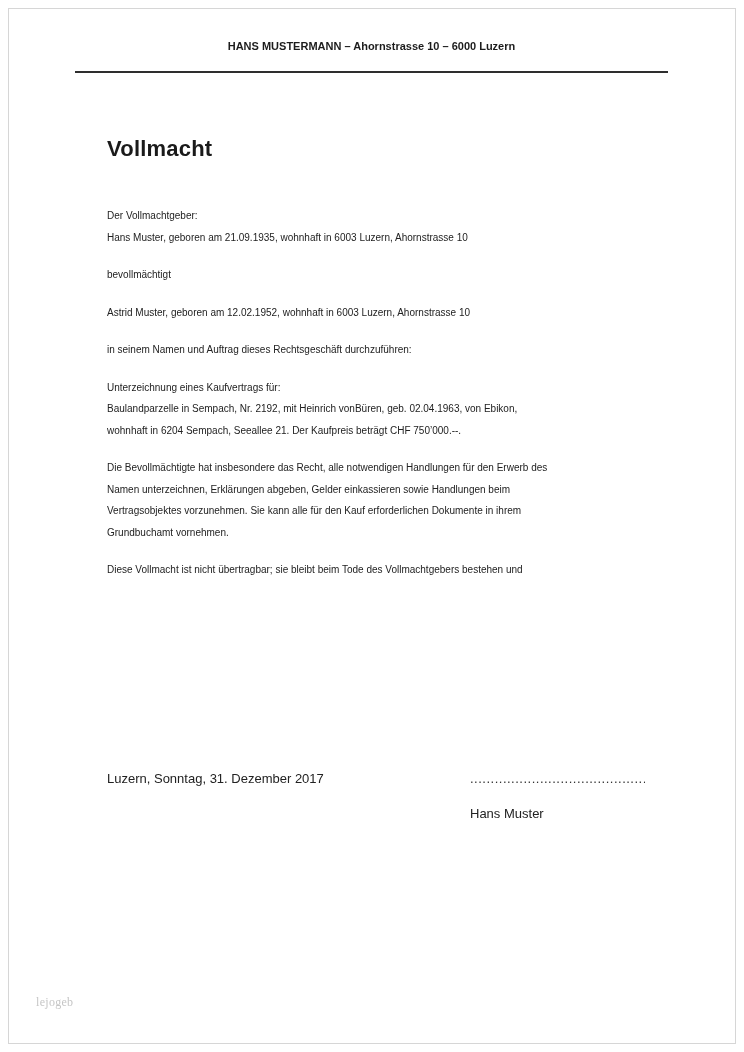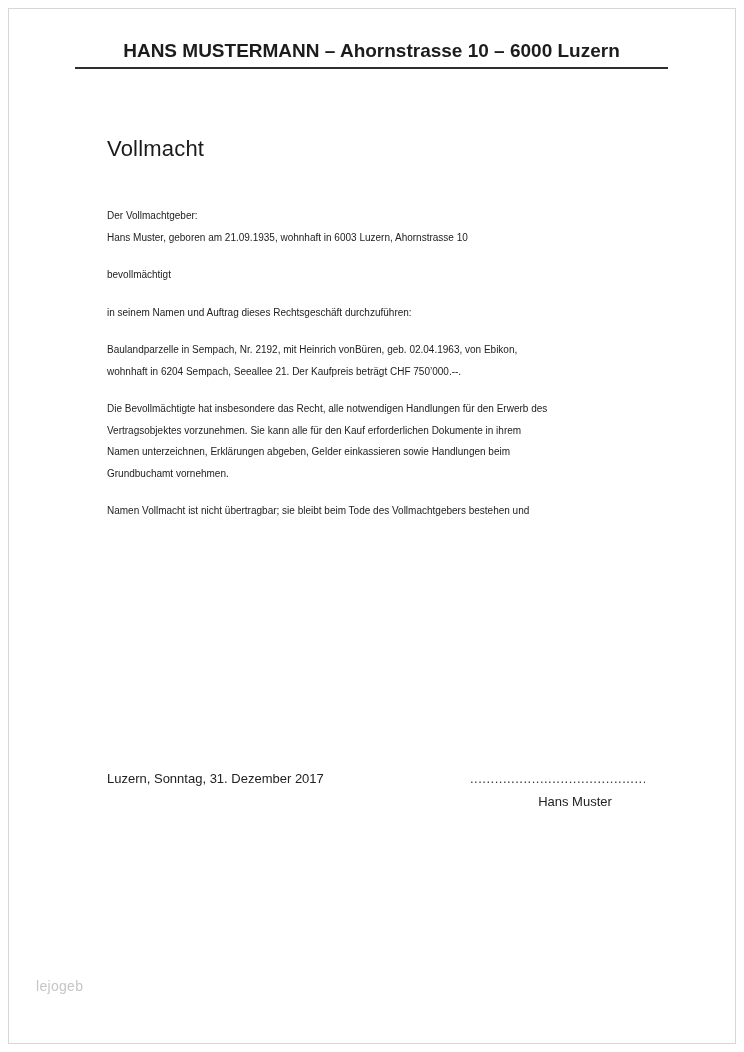--- a/index.html
+++ b/index.html
@@ -30,10 +30,10 @@
     text-align: center;
   }
   .letterhead-text {
-    font-size: 19px;
+    font-size: 11px;
     font-weight: bold;
     color: #1c1c1c;
-    padding-bottom: 5px;
+    padding-bottom: 19px;
   }
   .letterhead-rule {
     border-bottom: 2px solid #2e2e2e;

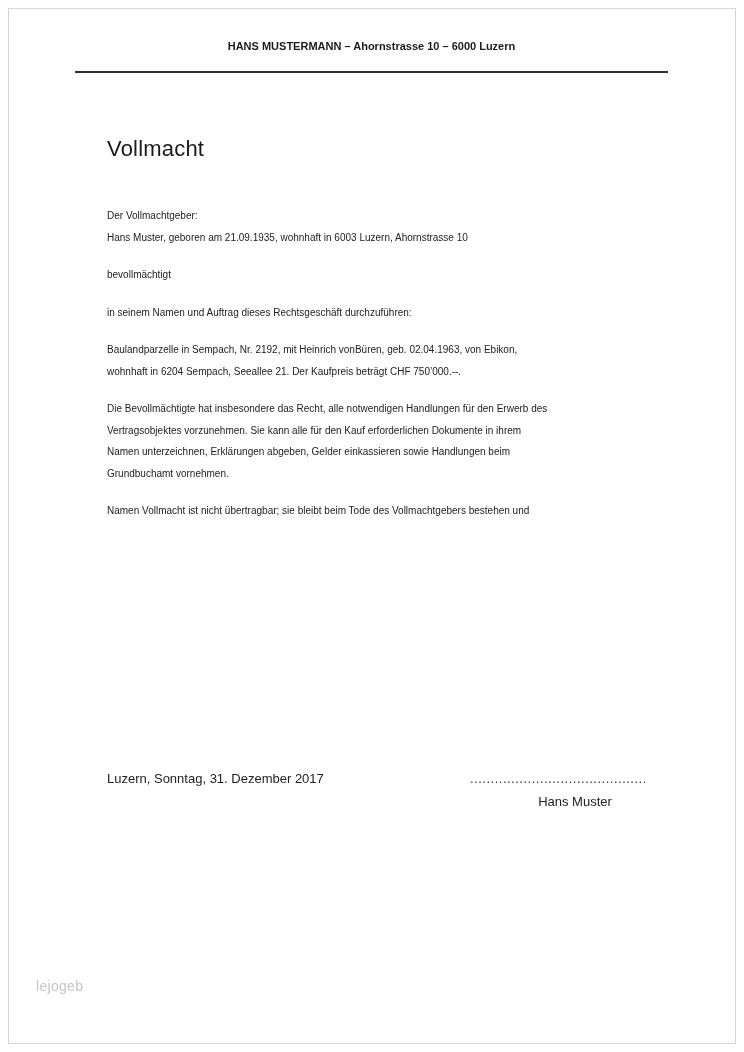--- a/index.html
+++ b/index.html
@@ -46,7 +46,7 @@
     left: 107px;
     margin: 0;
     font-size: 22px;
-    font-weight: normal;
+    font-weight: bold;
     color: #1a1a1a;
     letter-spacing: 0.2px;
   }

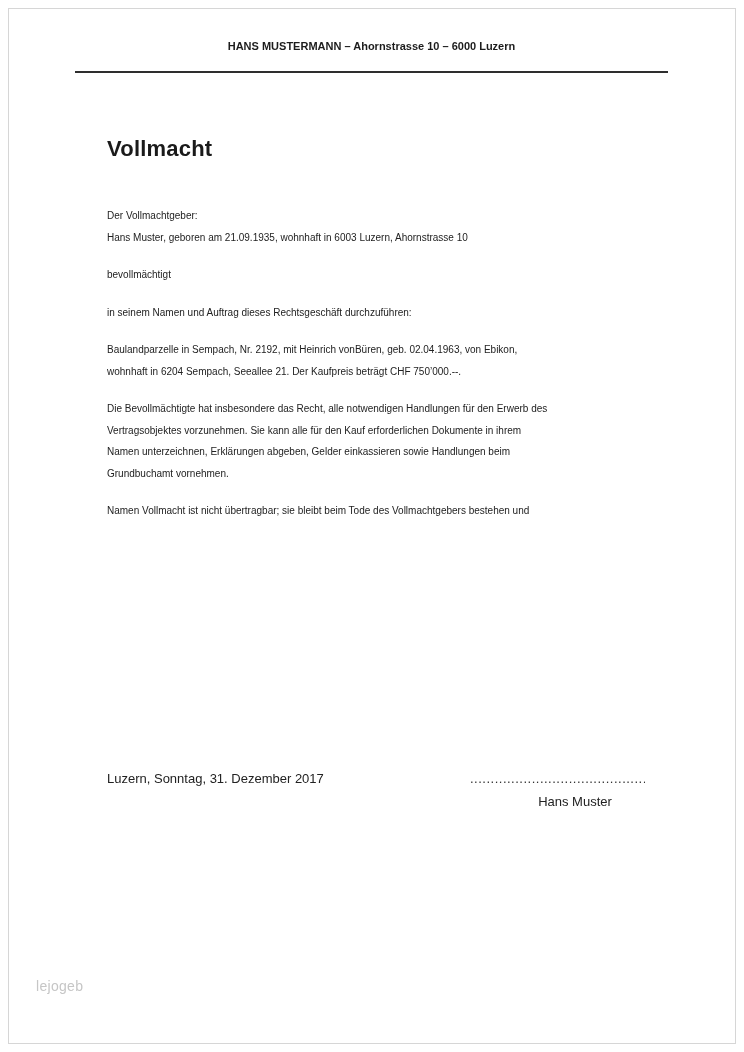--- a/index.html
+++ b/index.html
@@ -121,6 +121,7 @@
       <span class="line">bevollmächtigt</span>
     </p>
     <p class="para">
+      <span class="line">Astrid Muster, geboren am 12.02.1952, wohnhaft in 6003 Luzern, Ahornstrasse 10</span>
     </p>
     <p class="para">
       <span class="line">in seinem Namen und Auftrag dieses Rechtsgeschäft durchzuführen:</span>

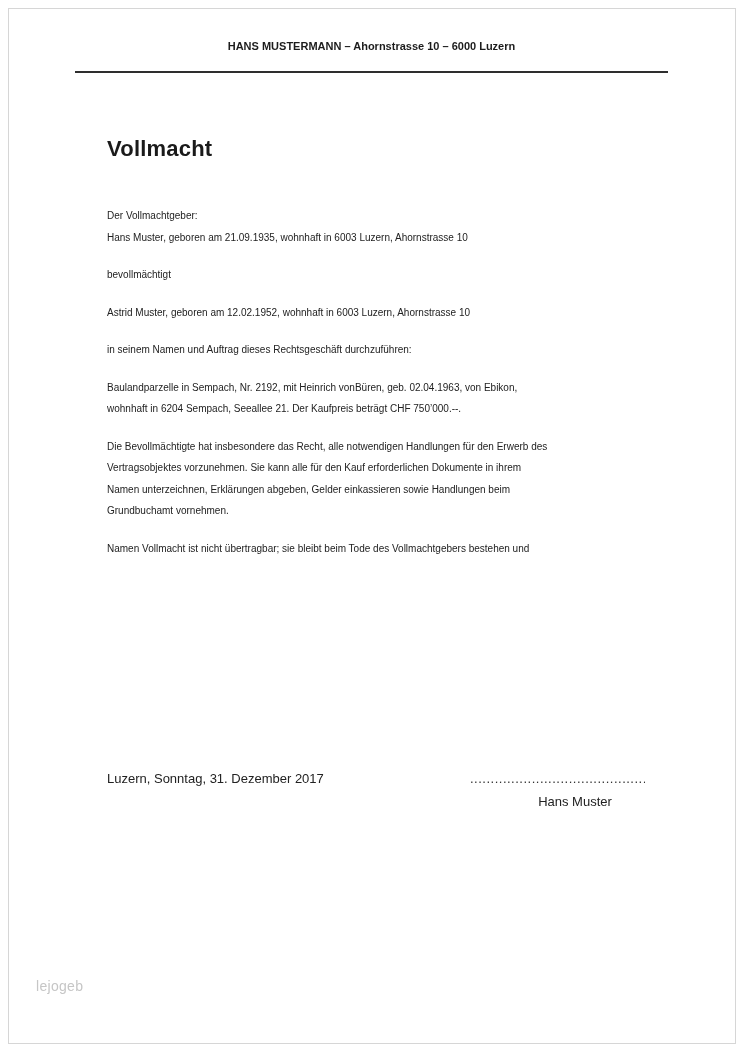--- a/index.html
+++ b/index.html
@@ -127,6 +127,7 @@
       <span class="line">in seinem Namen und Auftrag dieses Rechtsgeschäft durchzuführen:</span>
     </p>
     <p class="para">
+      <span class="line">Unterzeichnung eines Kaufvertrags für:</span>
       <span class="line">Baulandparzelle in Sempach, Nr. 2192, mit Heinrich vonBüren, geb. 02.04.1963, von Ebikon,</span>
       <span class="line">wohnhaft in 6204 Sempach, Seeallee 21. Der Kaufpreis beträgt CHF 750’000.--.</span>
     </p>

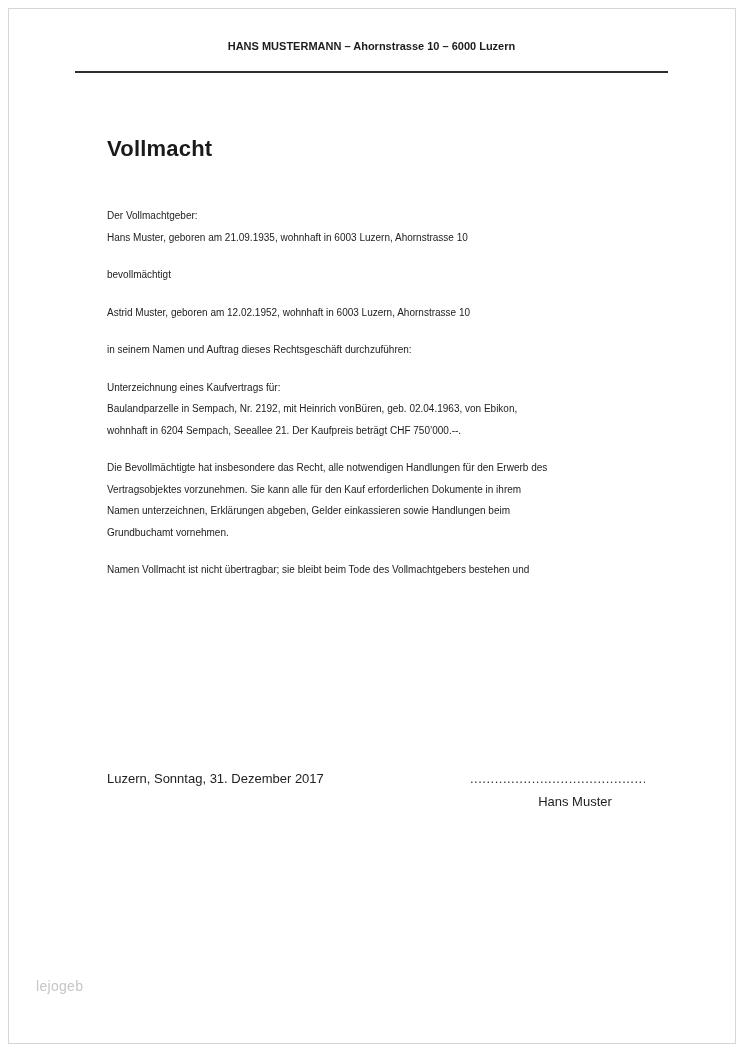--- a/index.html
+++ b/index.html
@@ -133,8 +133,8 @@
     </p>
     <p class="para">
       <span class="line">Die Bevollmächtigte hat insbesondere das Recht, alle notwendigen Handlungen für den Erwerb des</span>
+      <span class="line">Namen unterzeichnen, Erklärungen abgeben, Gelder einkassieren sowie Handlungen beim</span>
       <span class="line">Vertragsobjektes vorzunehmen. Sie kann alle für den Kauf erforderlichen Dokumente in ihrem</span>
-      <span class="line">Namen unterzeichnen, Erklärungen abgeben, Gelder einkassieren sowie Handlungen beim</span>
       <span class="line">Grundbuchamt vornehmen.</span>
     </p>
     <p class="para">

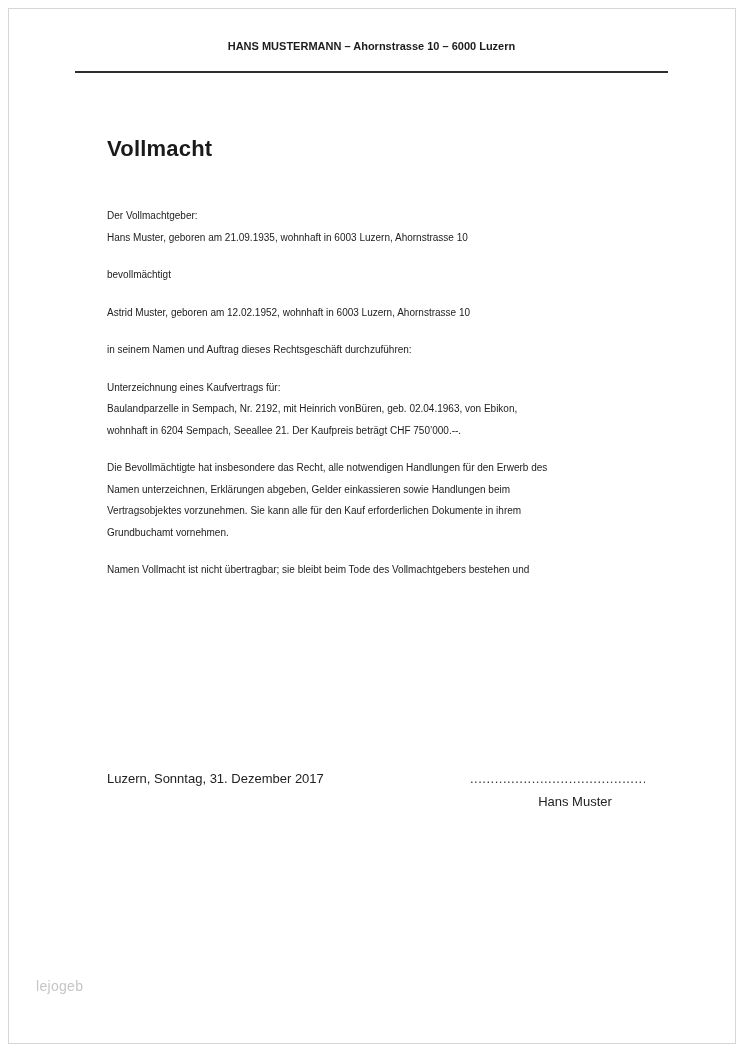--- a/index.html
+++ b/index.html
@@ -138,7 +138,7 @@
       <span class="line">Grundbuchamt vornehmen.</span>
     </p>
     <p class="para">
-      <span class="line">Namen Vollmacht ist nicht übertragbar; sie bleibt beim Tode des Vollmachtgebers bestehen und</span>
+      <span class="line">Diese Vollmacht ist nicht übertragbar; sie bleibt beim Tode des Vollmachtgebers bestehen und</span>
     </p>
   </div>
 

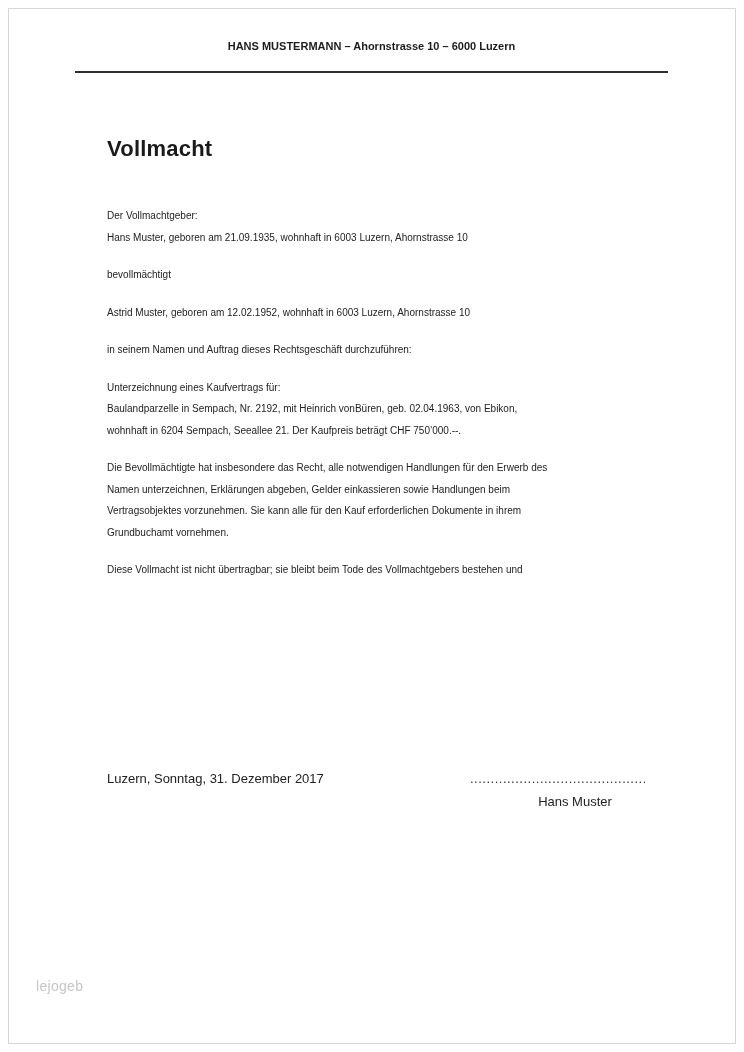--- a/index.html
+++ b/index.html
@@ -87,8 +87,7 @@
     color: #333333;
   }
   .sig-name {
-    margin-top: 1px;
-    text-align: center;
+    margin-top: 13px;
   }
   .watermark {
     position: absolute;

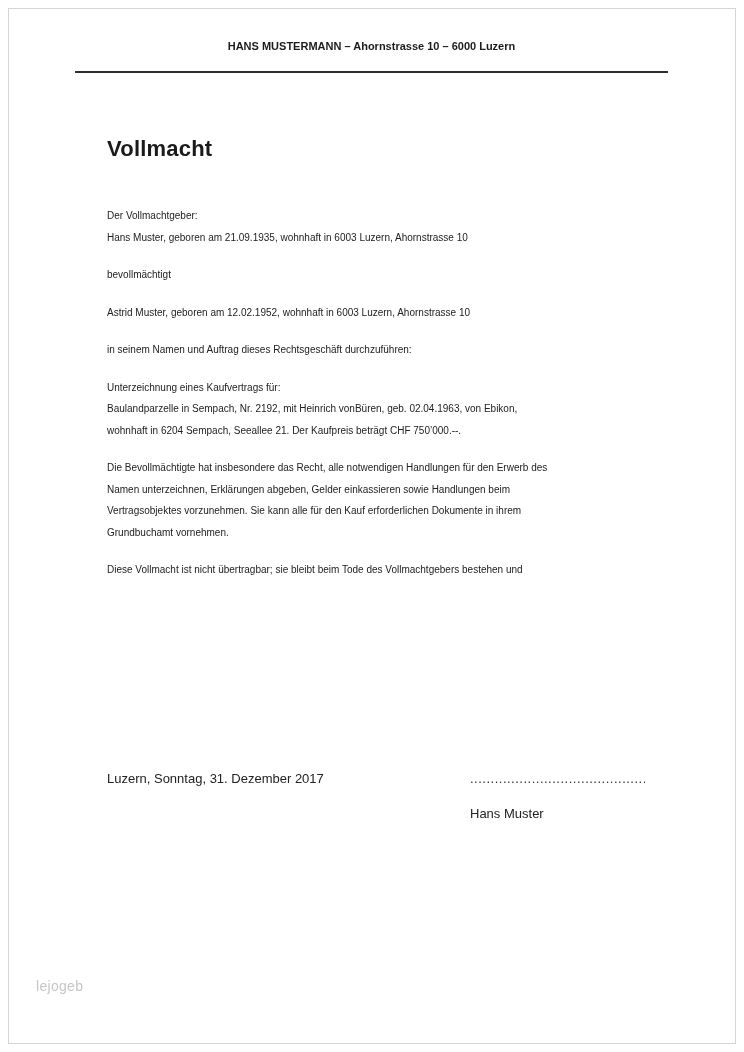--- a/index.html
+++ b/index.html
@@ -92,10 +92,11 @@
   .watermark {
     position: absolute;
     left: 36px;
-    bottom: 58px;
-    font-size: 14px;
+    bottom: 42px;
+    font-size: 12px;
     color: #c6c6c6;
     letter-spacing: 0.3px;
+    font-family: Liberation Serif, serif;
   }
 </style>
 </head>

